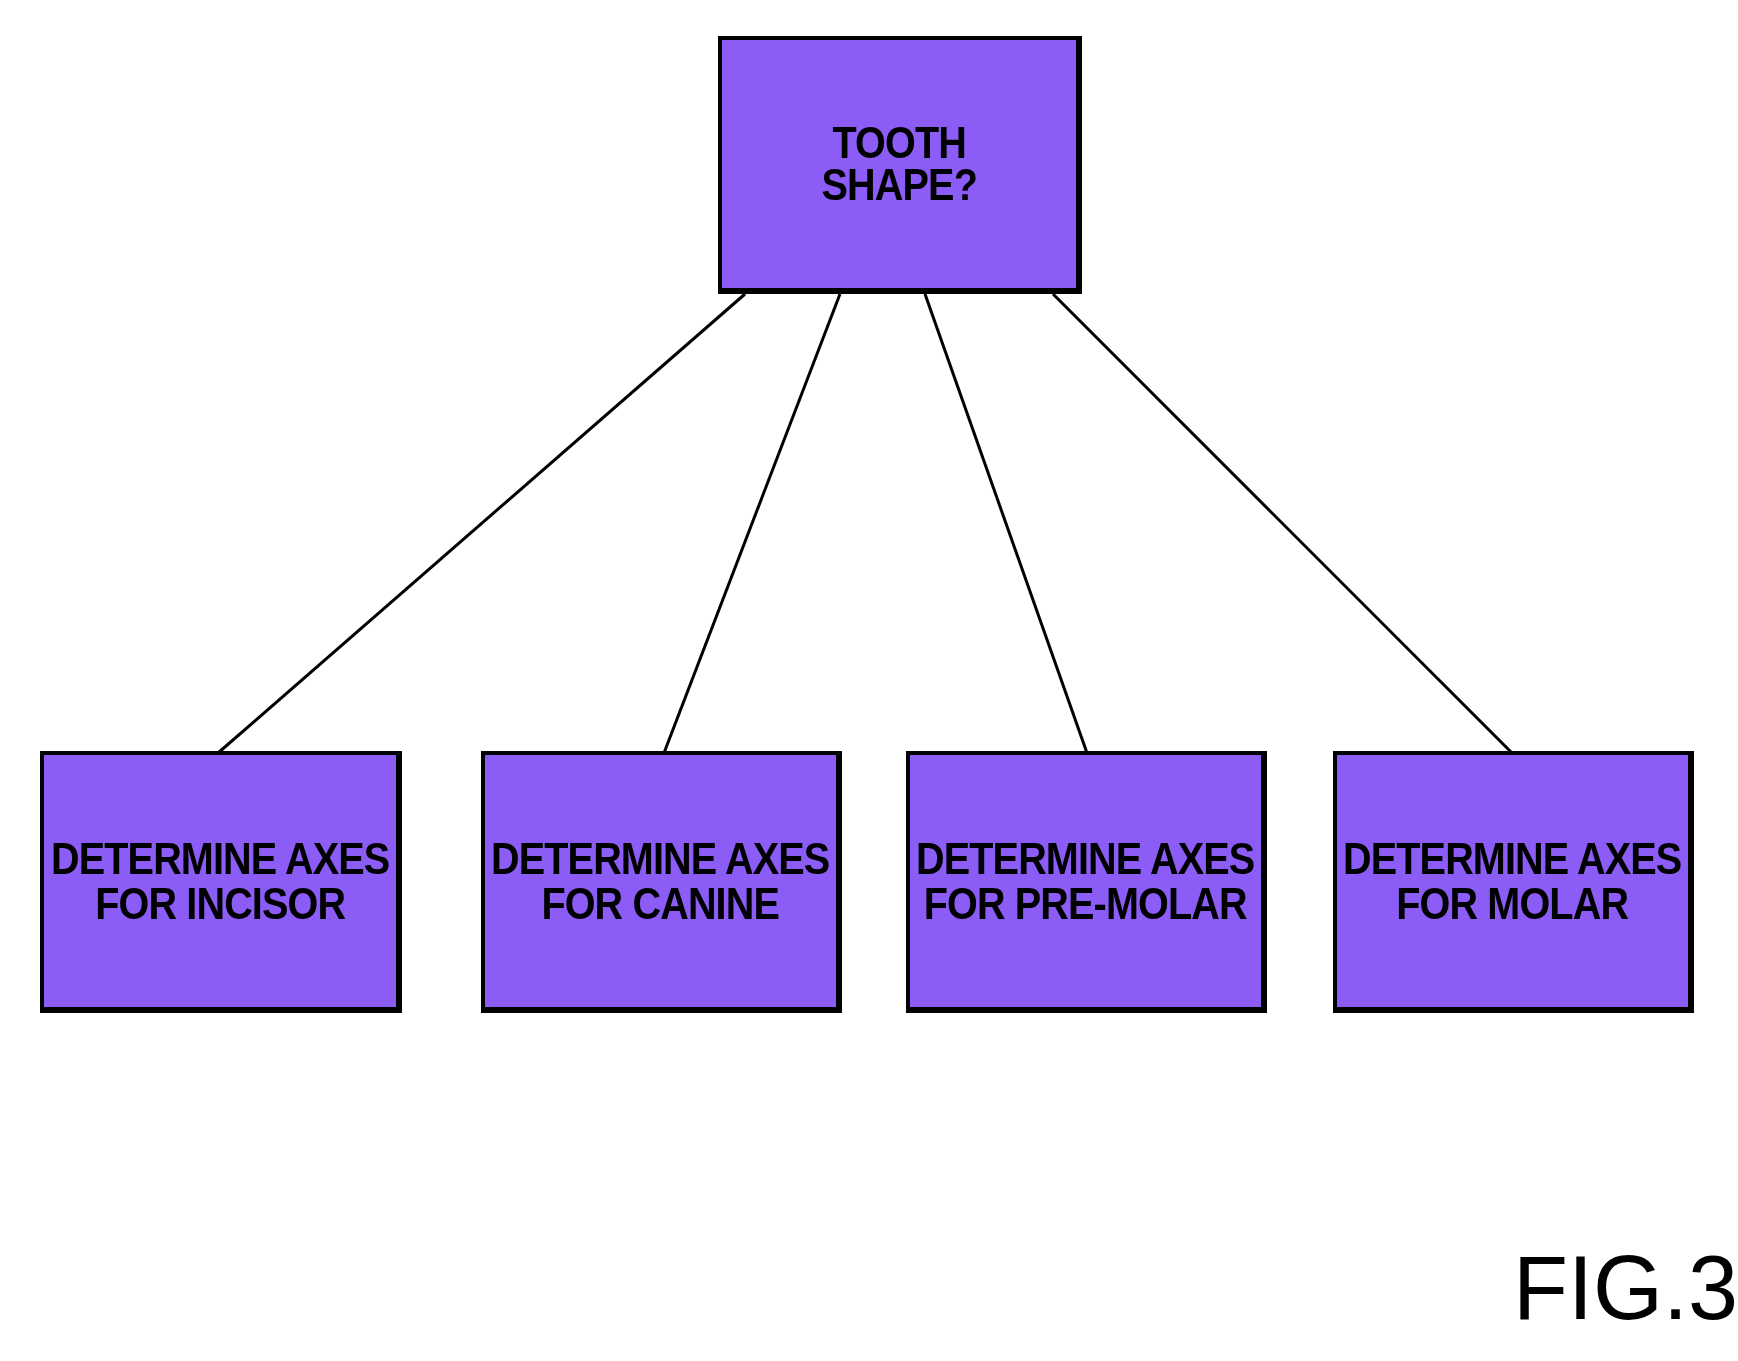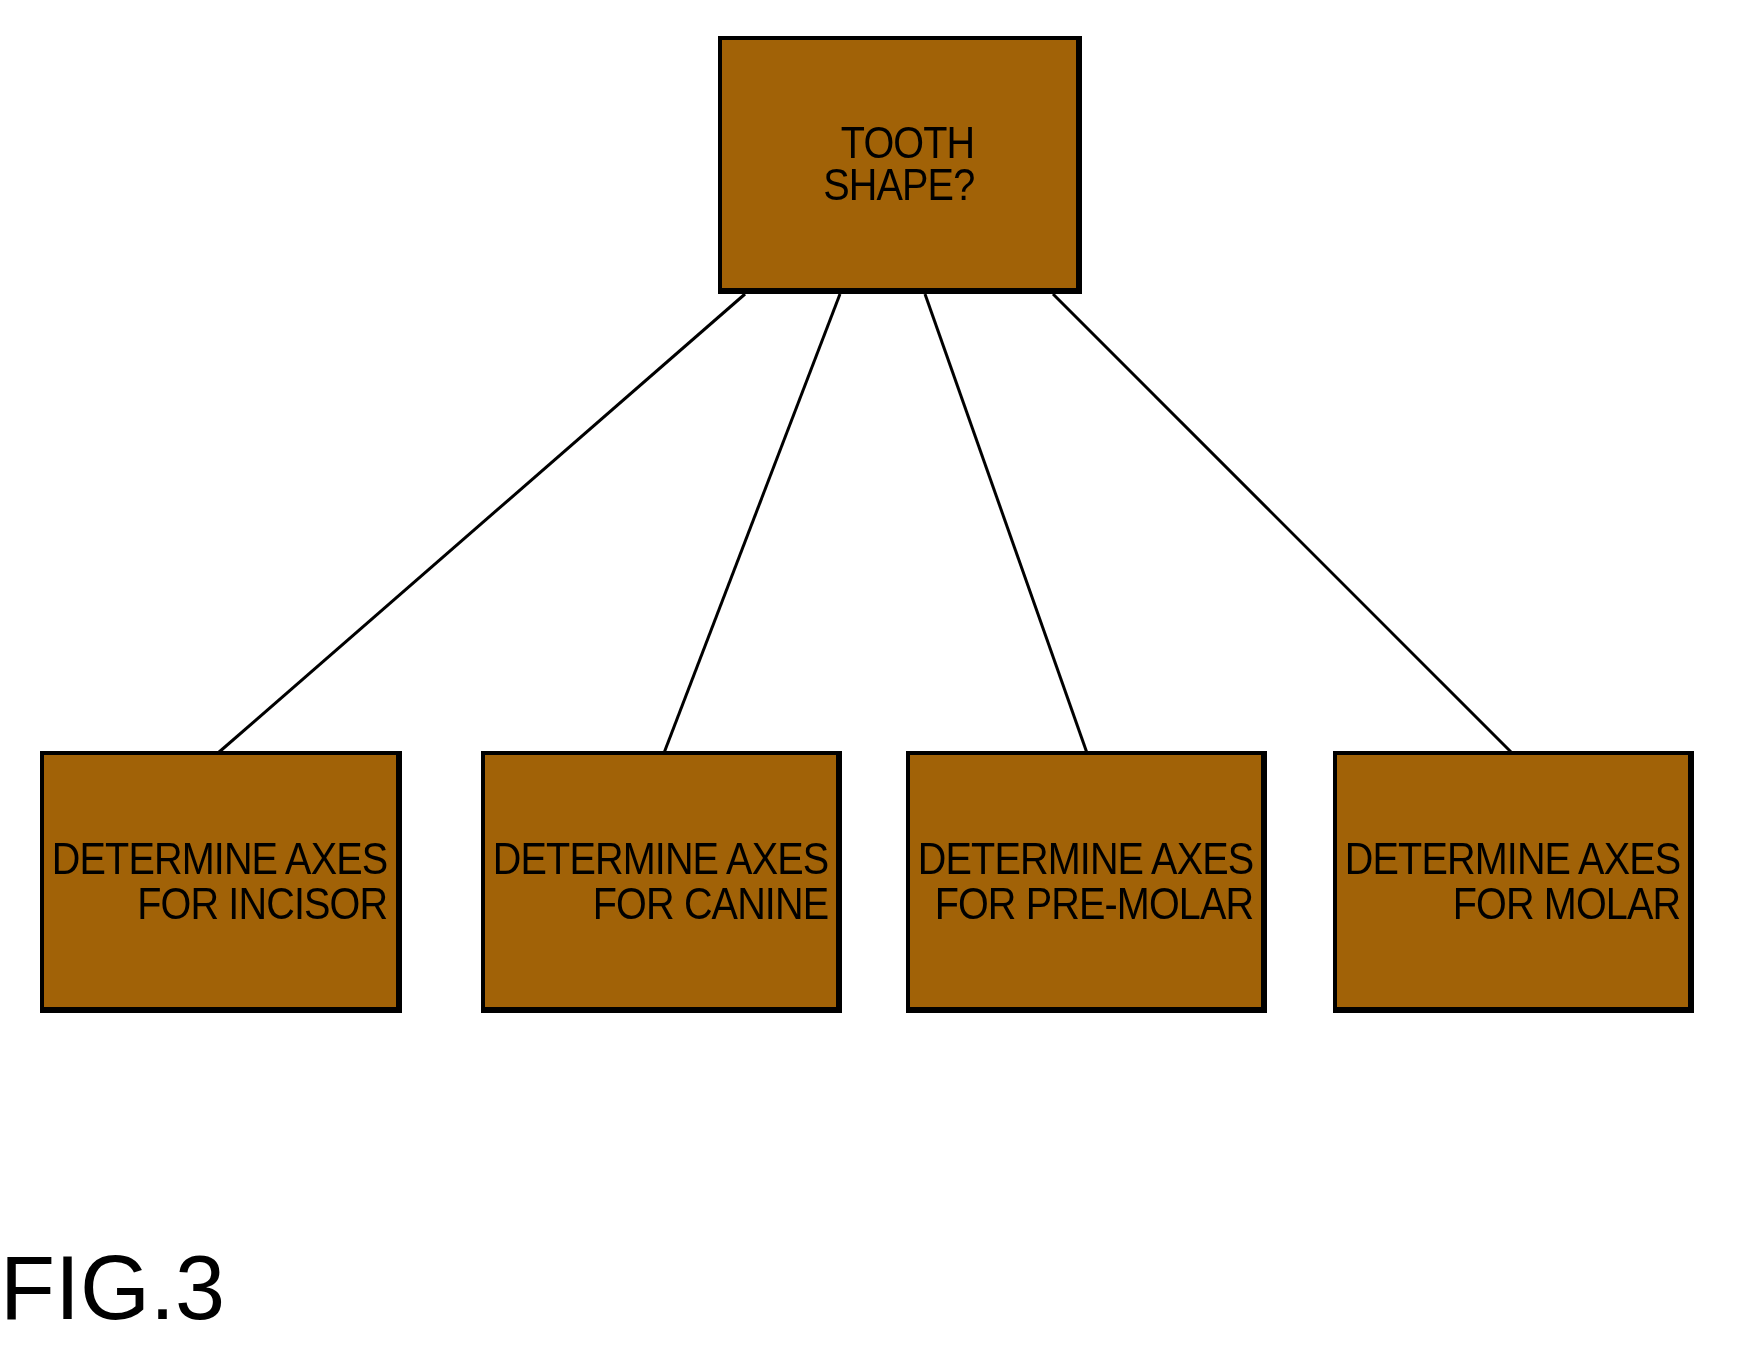--- a/index.html
+++ b/index.html
@@ -6,11 +6,11 @@
   body { width: 1738px; height: 1361px; position: relative; overflow: hidden;
          font-family: "Liberation Sans", sans-serif; color: #000; }
   svg.connectors { position: absolute; left: 0; top: 0; width: 1738px; height: 1361px; }
-  .box { position: absolute; box-sizing: border-box; background: #a16207;
+  .box { position: absolute; box-sizing: border-box; background: #8b5cf6;
          border-top: 4px solid #000; border-left: 4px solid #000;
          border-right: 6px solid #000; border-bottom: 6px solid #000;
          display: flex; align-items: center; justify-content: center;
-         text-align: right; }
+         text-align: center; font-weight: bold; }
   .box .label { font-size: 45px; line-height: 45px; letter-spacing: -1px;
                 transform: scaleX(0.88); white-space: nowrap; }
   .box .label span { display: block; }

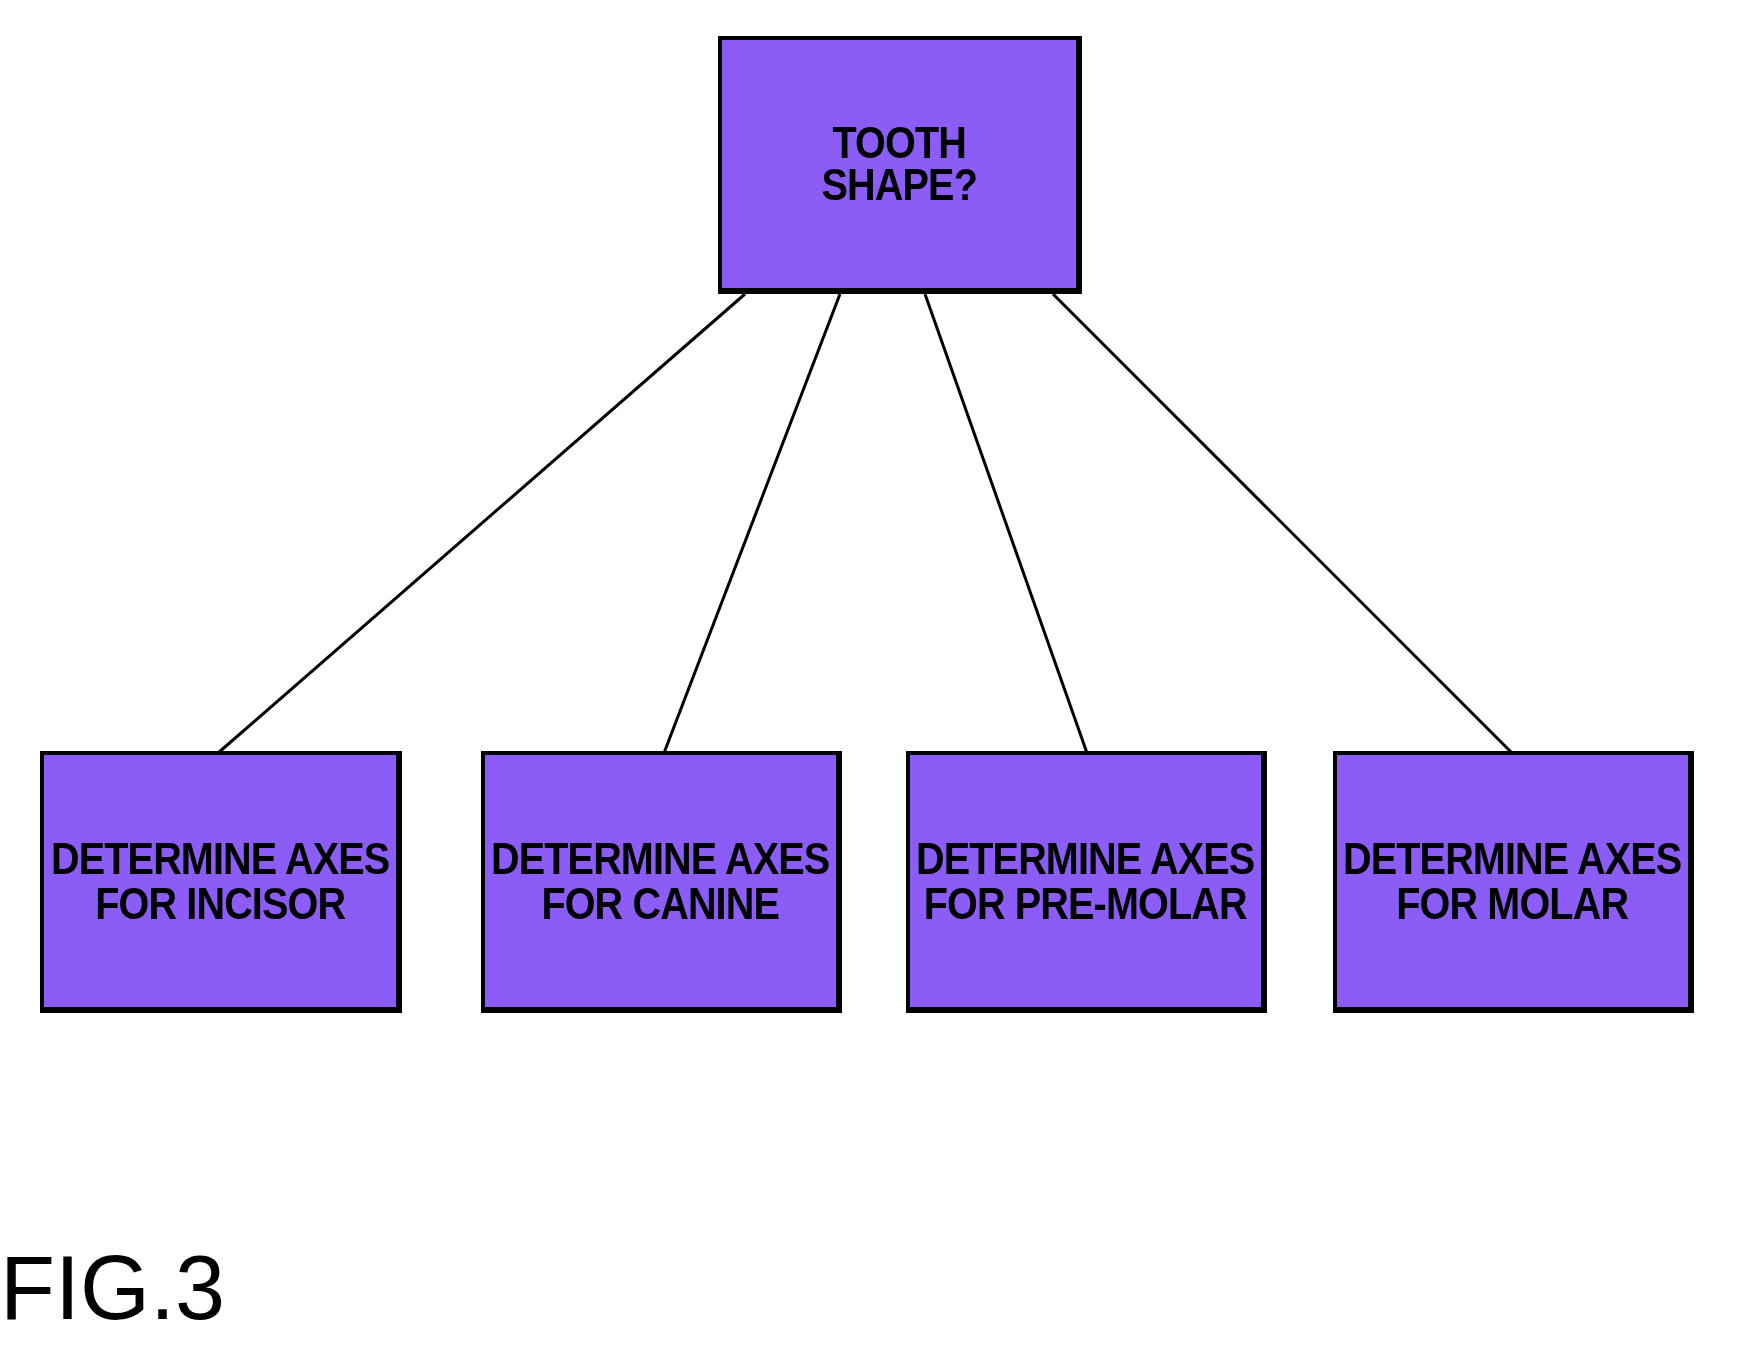--- a/index.html
+++ b/index.html
@@ -20,7 +20,7 @@
   #b1 { left: 481px;  top: 751px; width: 361px; height: 262px; }
   #b2 { left: 906px;  top: 751px; width: 361px; height: 262px; }
   #b3 { left: 1333px; top: 751px; width: 361px; height: 262px; }
-  .fig { position: absolute; left: 0; width: 1738px; top: 1243px; text-align: left;
+  .fig { position: absolute; left: 0; width: 1738px; top: 1243px; text-align: right;
          font-size: 90px; line-height: 90px; }
 </style>
 </head>

